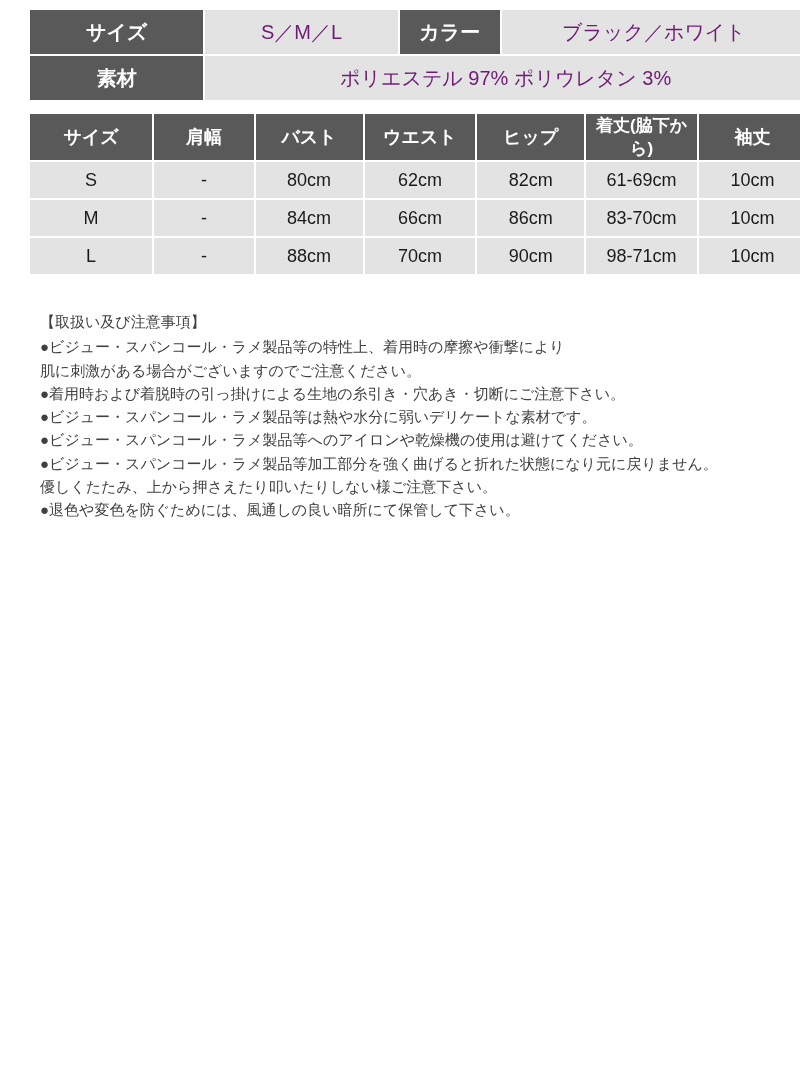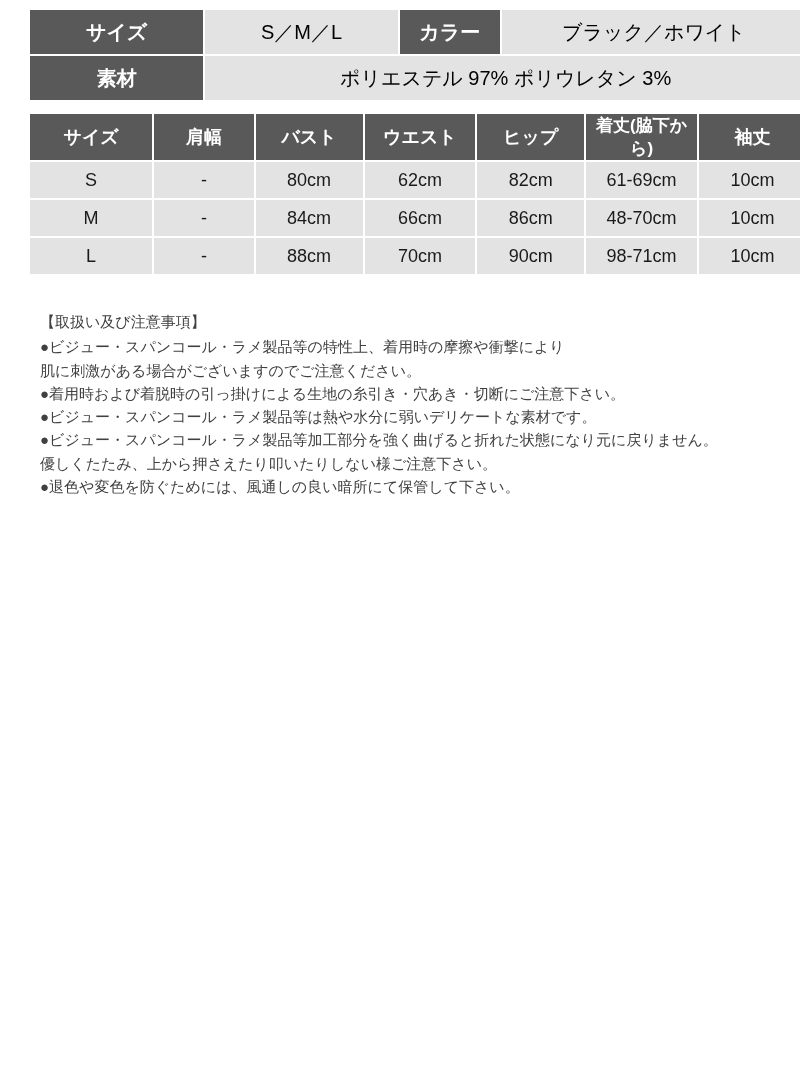--- a/index.html
+++ b/index.html
@@ -46,7 +46,7 @@
   }
   .spec-table .val {
     background: #e3e3e3;
-    color: #000000;
+    color: #701a75;
   }
 
   

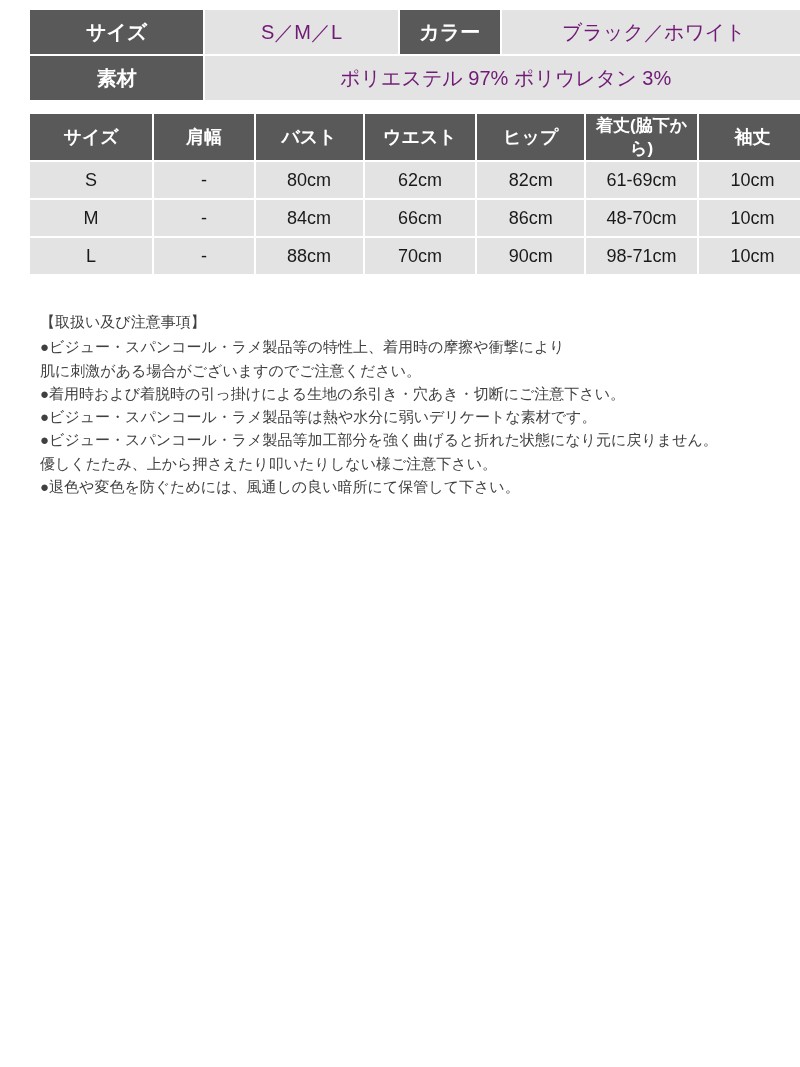--- a/index.html
+++ b/index.html
@@ -159,7 +159,7 @@
         <td>84cm</td>
         <td>66cm</td>
         <td>86cm</td>
-        <td>48-70cm</td>
+        <td>83-70cm</td>
         <td>10cm</td>
       </tr>
       <tr>

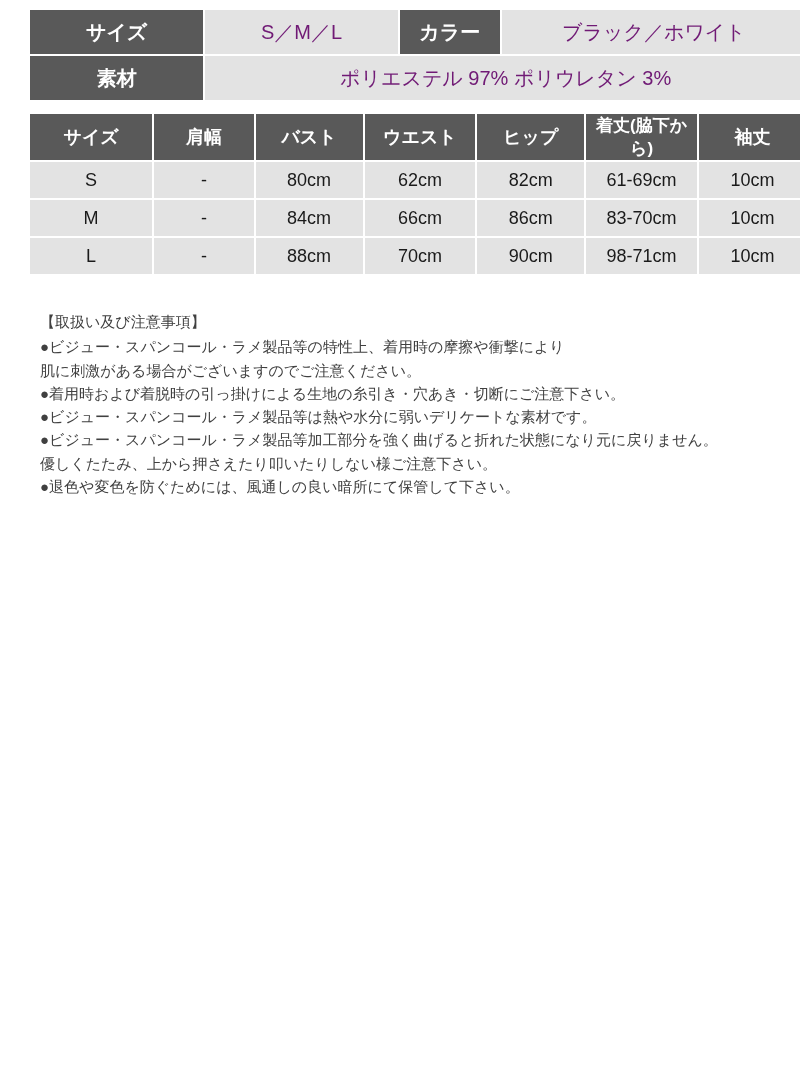--- a/index.html
+++ b/index.html
@@ -182,6 +182,7 @@
     <div class="note-line">肌に刺激がある場合がございますのでご注意ください。</div>
     <div class="note-line">●着用時および着脱時の引っ掛けによる生地の糸引き・穴あき・切断にご注意下さい。</div>
     <div class="note-line">●ビジュー・スパンコール・ラメ製品等は熱や水分に弱いデリケートな素材です。</div>
+    <div class="note-line">●ビジュー・スパンコール・ラメ製品等へのアイロンや乾燥機の使用は避けてください。</div>
     <div class="note-line">●ビジュー・スパンコール・ラメ製品等加工部分を強く曲げると折れた状態になり元に戻りません。</div>
     <div class="note-line">優しくたたみ、上から押さえたり叩いたりしない様ご注意下さい。</div>
     <div class="note-line">●退色や変色を防ぐためには、風通しの良い暗所にて保管して下さい。</div>

